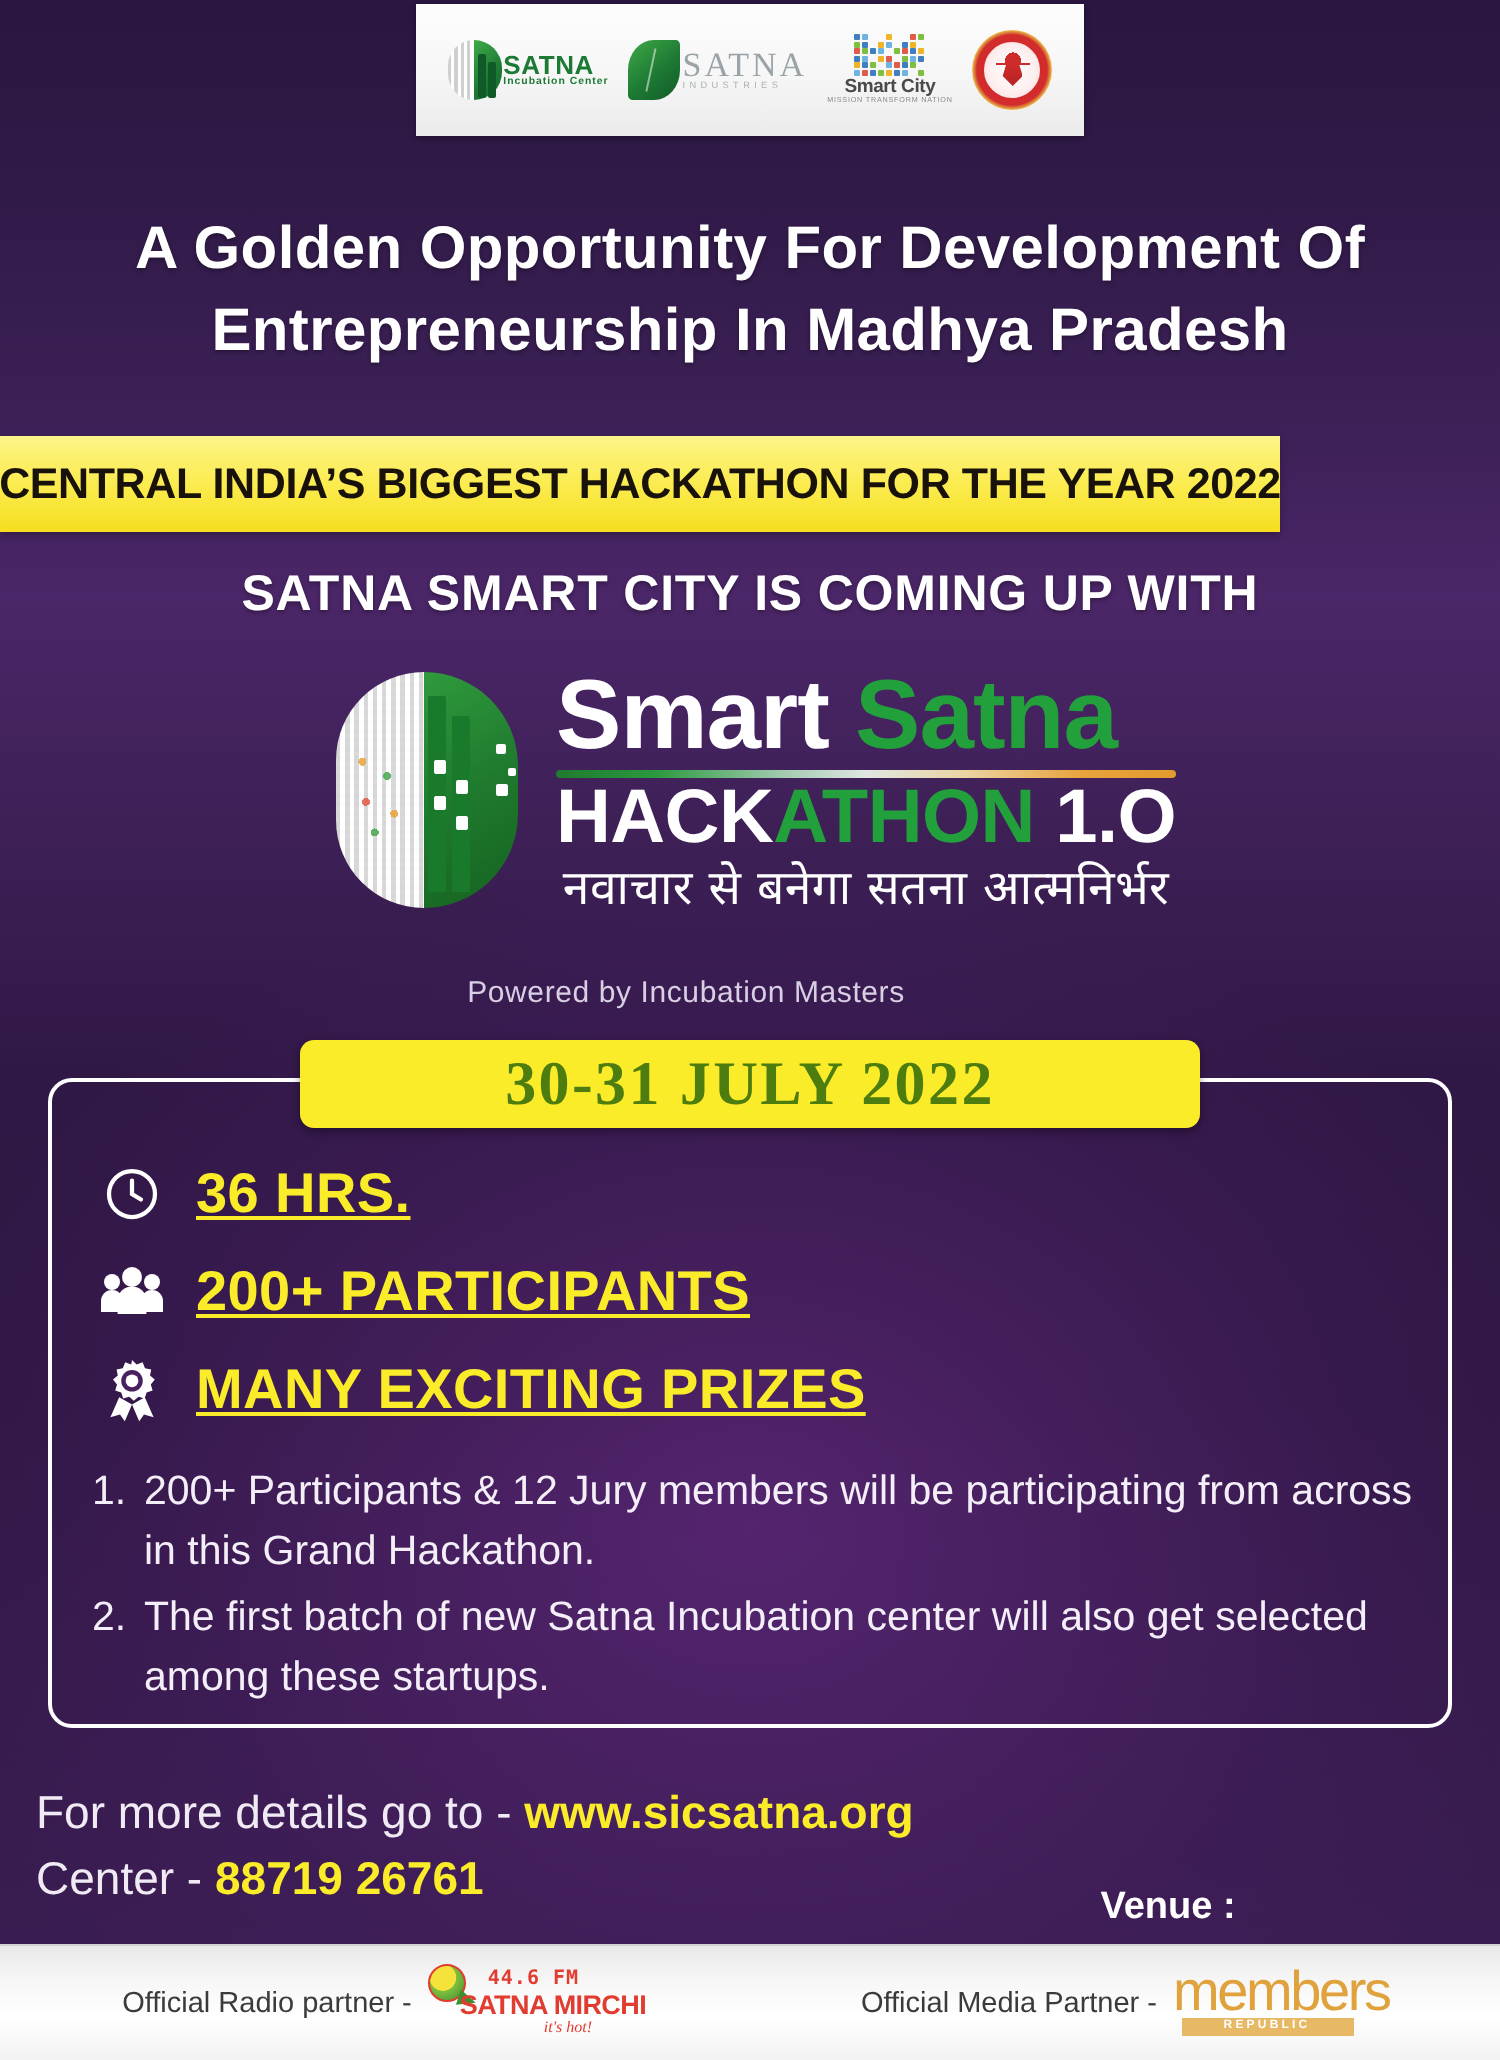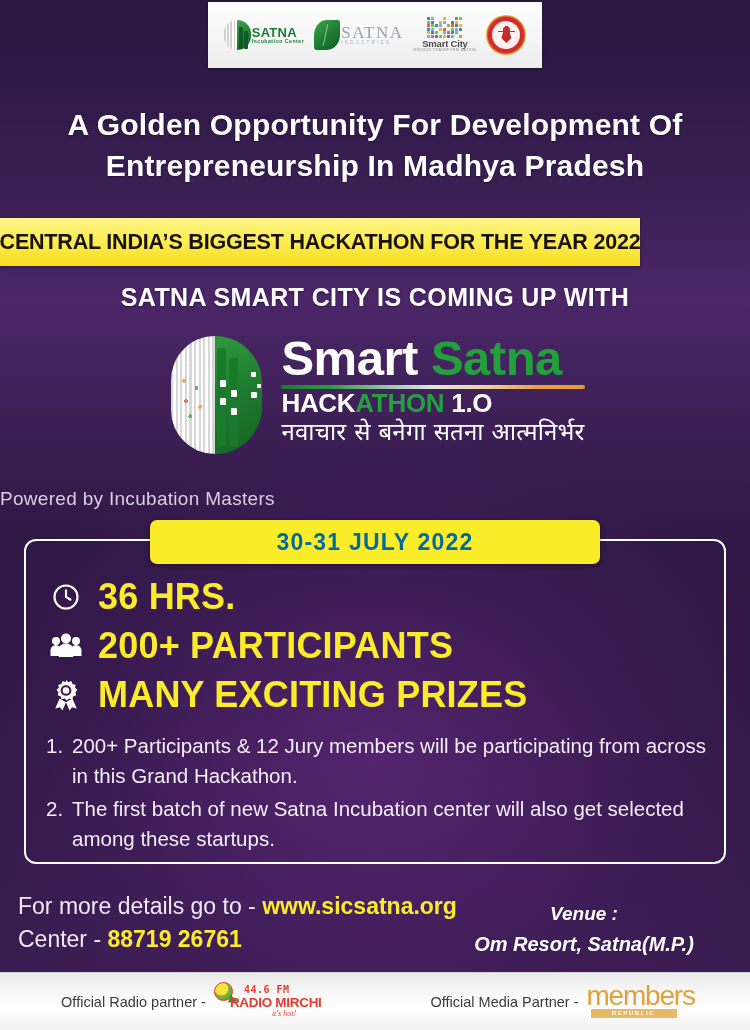--- a/index.html
+++ b/index.html
@@ -186,7 +186,7 @@
     background:linear-gradient(90deg,#1f7a2e 0%, #2a9a3e 16%, #9fc9ad 36%, #dfe7e2 50%, #ebd3a2 66%, #e8a33c 85%, #e29b2e 100%);
   }
   .hl-line2 {
-    font-size:26px; font-weight:bold; line-height:1; letter-spacing:-0.3px;
+    font-size:38px; font-weight:bold; line-height:1; letter-spacing:-0.3px;
     white-space:nowrap;
   }
   .hl-line2 .wht { color:#ffffff; }

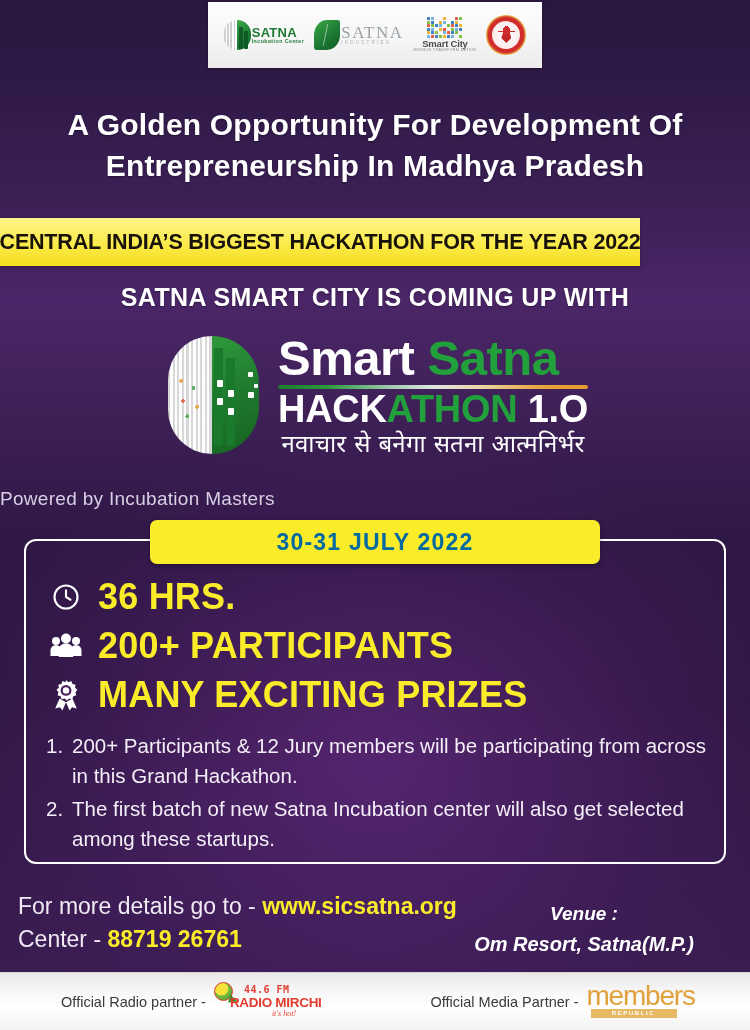--- a/index.html
+++ b/index.html
@@ -199,8 +199,8 @@
 
   .powered {
     position:absolute; left:0; top:488px; width:686px;
-    color:#d9cfe4;
-    font-size:19px; letter-spacing:0.3px; font-weight:400;
+    text-align:center; color:#d9cfe4;
+    font-size:15px; letter-spacing:0.3px; font-weight:400;
   }
 
   

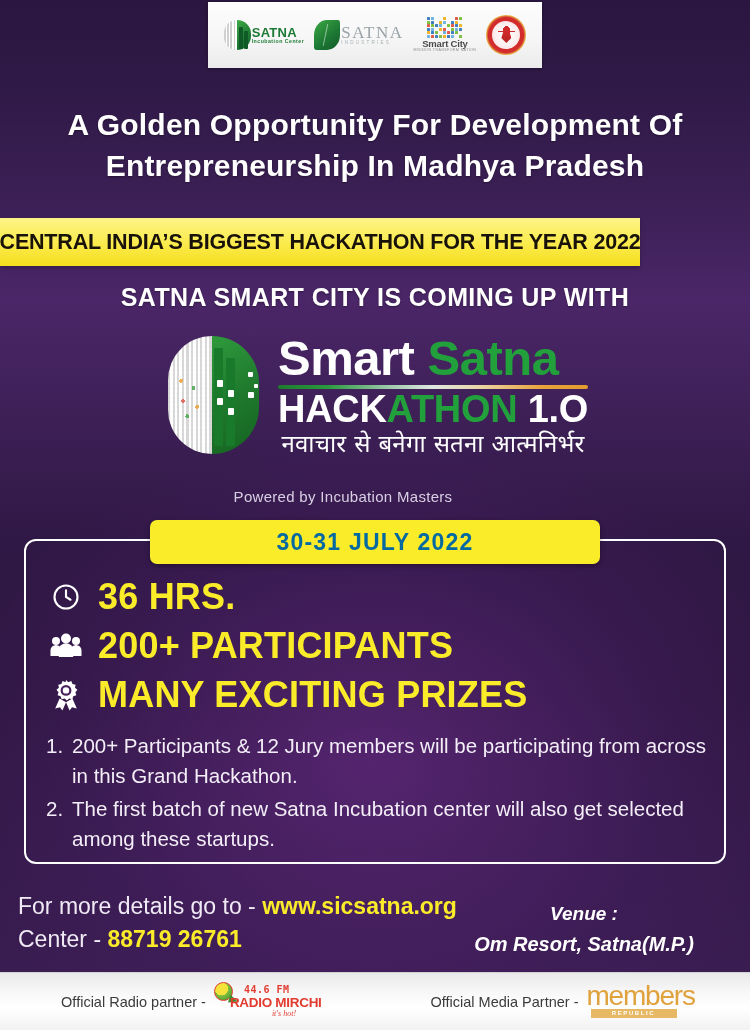--- a/index.html
+++ b/index.html
@@ -213,7 +213,7 @@
     z-index:3;
   }
   .date-pill span {
-    color:#0369a1; font-size:23px; font-weight:bold; letter-spacing:1.2px;
+    color:#4d7c0f; font-size:31px; font-weight:bold; letter-spacing:1.2px;font-family:Liberation Serif, serif;
   }
 
   

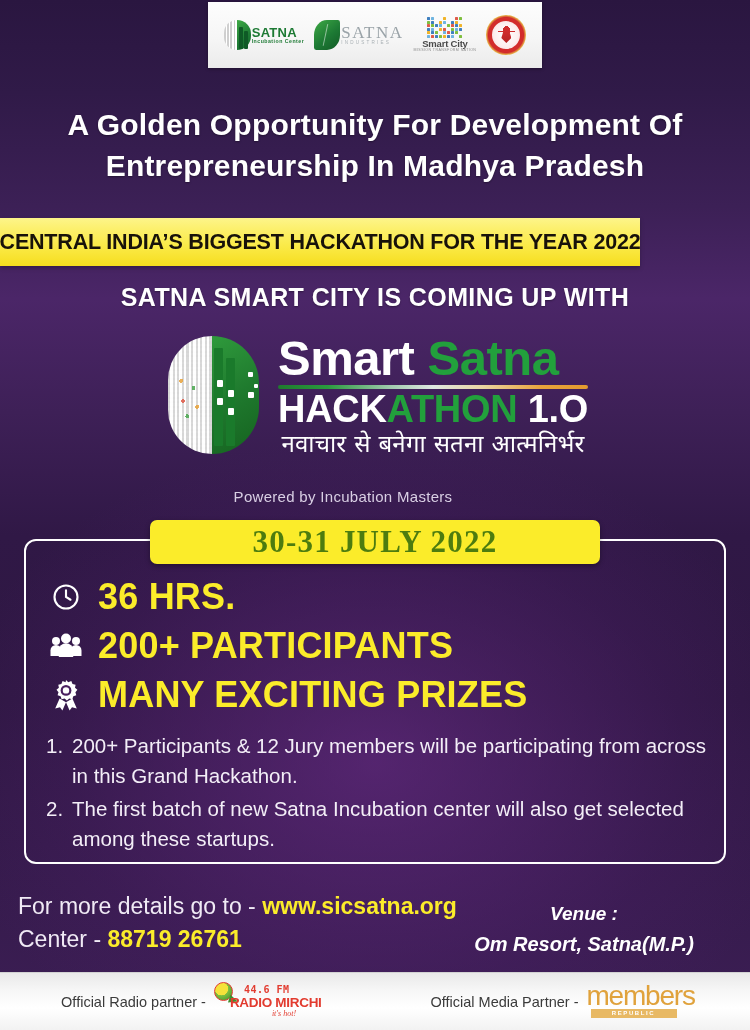--- a/index.html
+++ b/index.html
@@ -232,7 +232,7 @@
   }
   .stat-icon { width:32px; height:32px; flex:0 0 32px; display:flex; align-items:center; justify-content:center; }
   .stat-label {
-    color:#fbec2a; font-size:36px; font-weight:bold; letter-spacing:0.2px;
+    color:#fbec2a; font-size:28px; font-weight:bold; letter-spacing:0.2px;text-decoration:underline;
   }
 
   .notes {

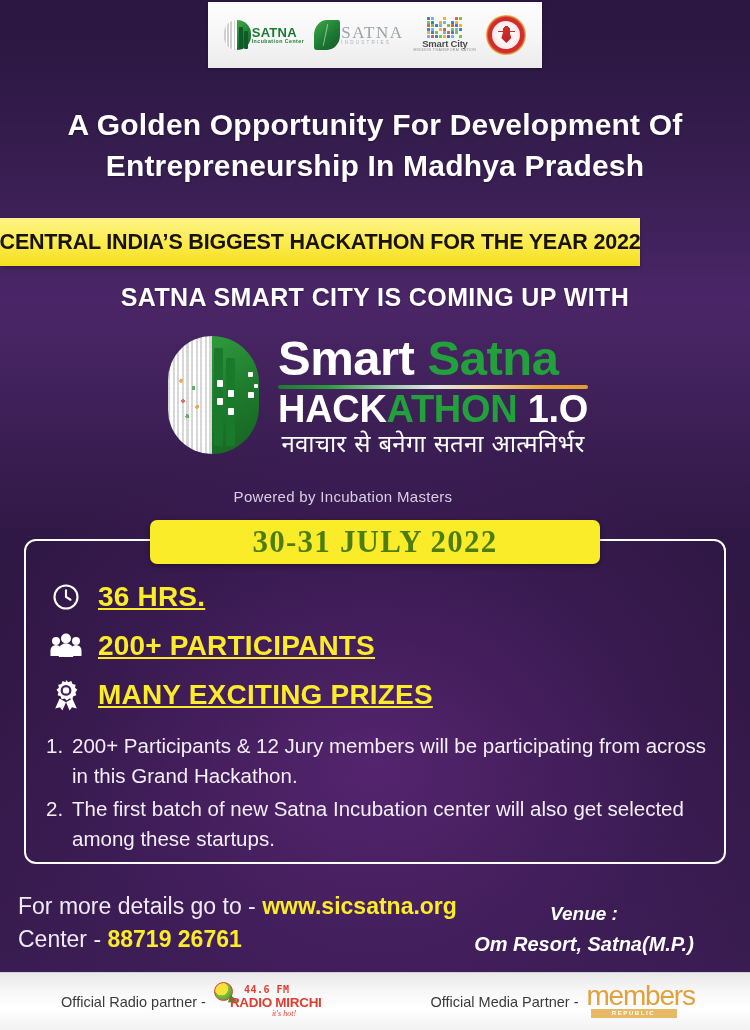--- a/index.html
+++ b/index.html
@@ -255,8 +255,8 @@
   .contact .hl { color:#fbec2a; font-weight:bold; }
 
   .venue {
-    position:absolute; right:16px; top:900px; width:300px;
-    text-align:center; color:#ffffff; z-index:5;font-style:italic;
+    position:absolute; right:16px; top:940px; width:300px;
+    text-align:center; color:#ffffff; z-index:5;
   }
   .venue .v1 { font-size:19px; font-weight:bold; line-height:1.5; }
   .venue .v2 { font-size:20px; font-weight:bold; line-height:1.5; }

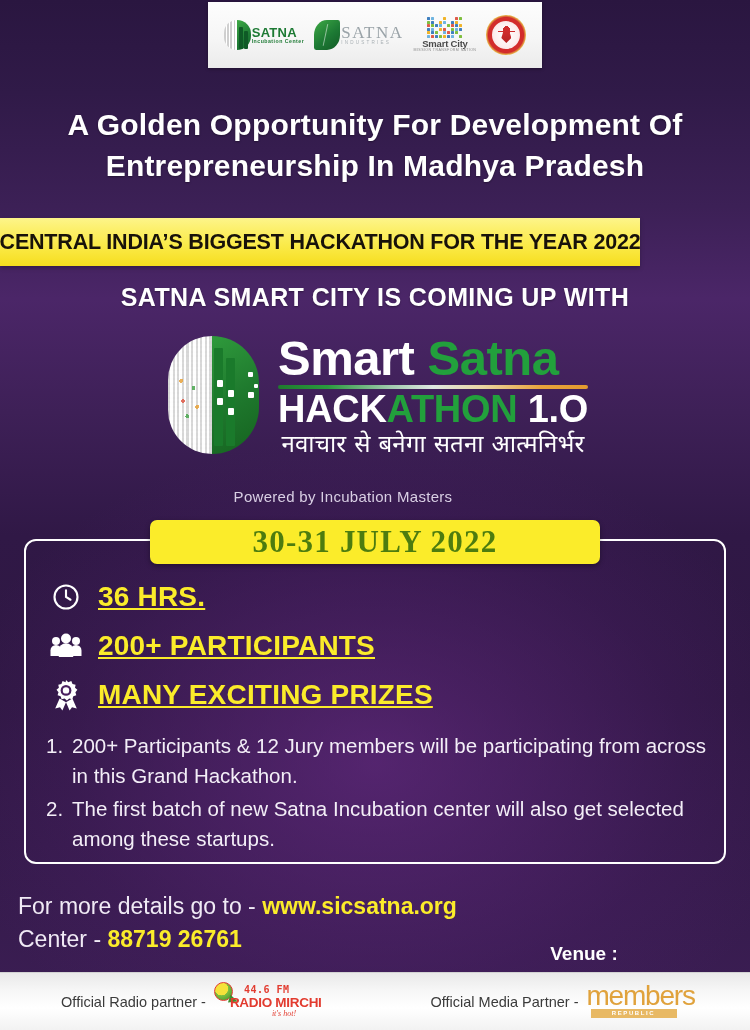--- a/index.html
+++ b/index.html
@@ -540,7 +540,7 @@
       <div class="mirchi">
         <div class="chili"></div>
         <div class="fm">44.6 FM</div>
-        <div class="word">RADIO MIRCHI</div>
+        <div class="word">SATNA MIRCHI</div>
         <div class="tag">it's hot!</div>
       </div>
     </div>

